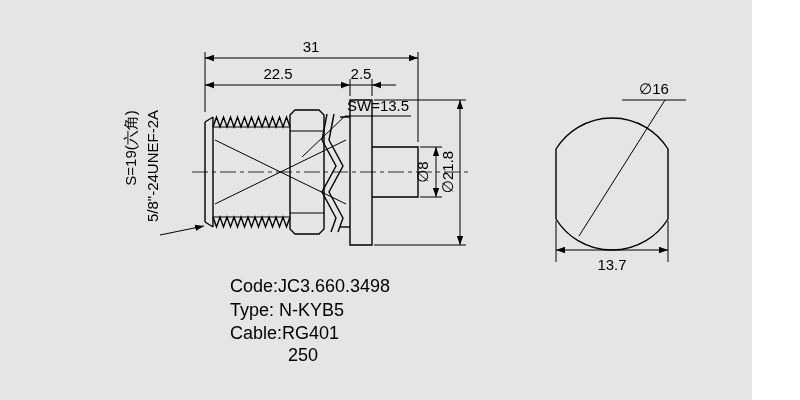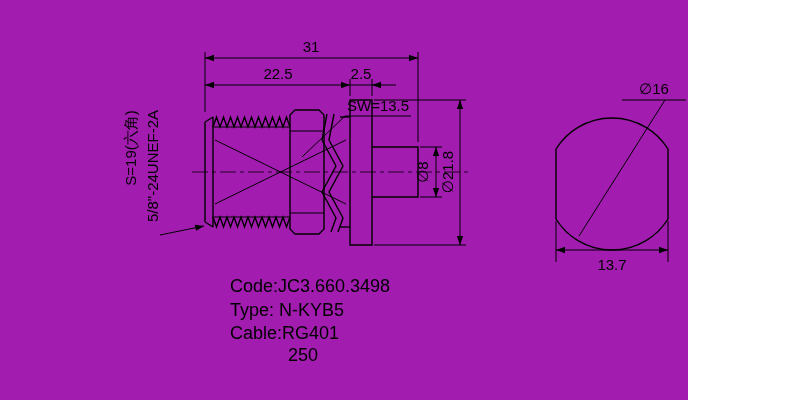--- a/index.html
+++ b/index.html
@@ -3,7 +3,7 @@
 <meta charset="utf-8">
 <style>
   html,body{margin:0;padding:0;background:#ffffff;}
-  .canvas{position:relative;width:688px;height:400px;background:#a21caf;overflow:hidden;}
+  .canvas{position:relative;width:752px;height:400px;background:#e5e5e5;overflow:hidden;}
   svg{display:block;}
   .out{stroke:#000;stroke-width:1.4;fill:none;stroke-linejoin:miter;stroke-linecap:butt;}
   .thin{stroke:#000;stroke-width:1;fill:none;}

